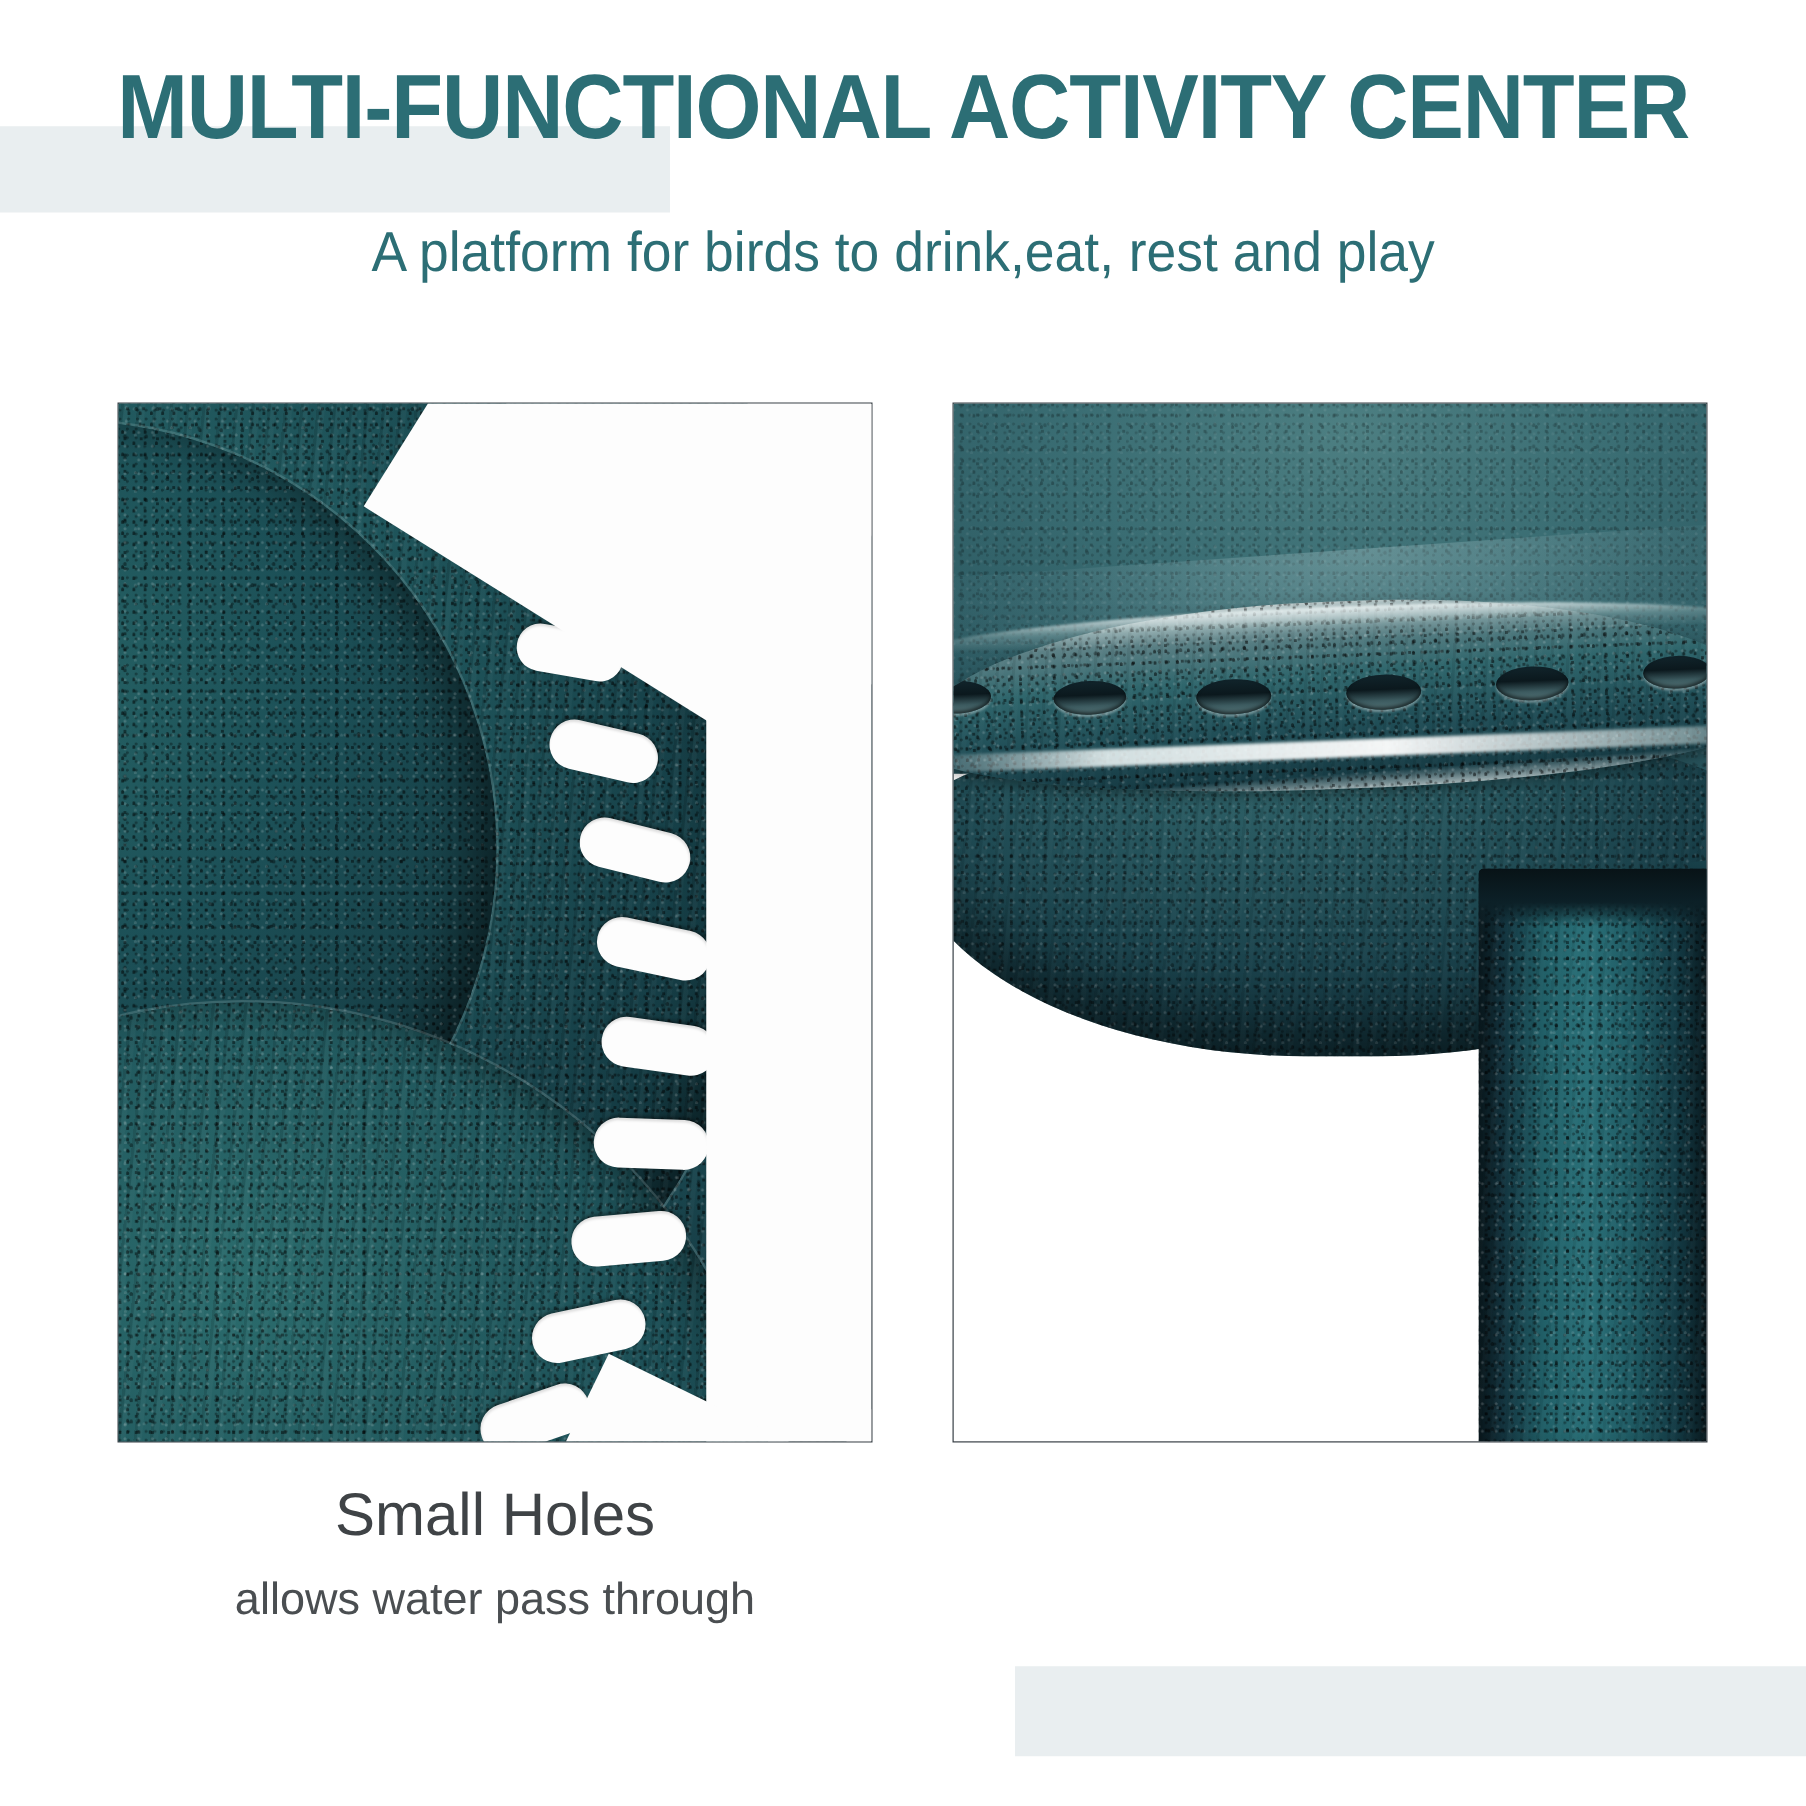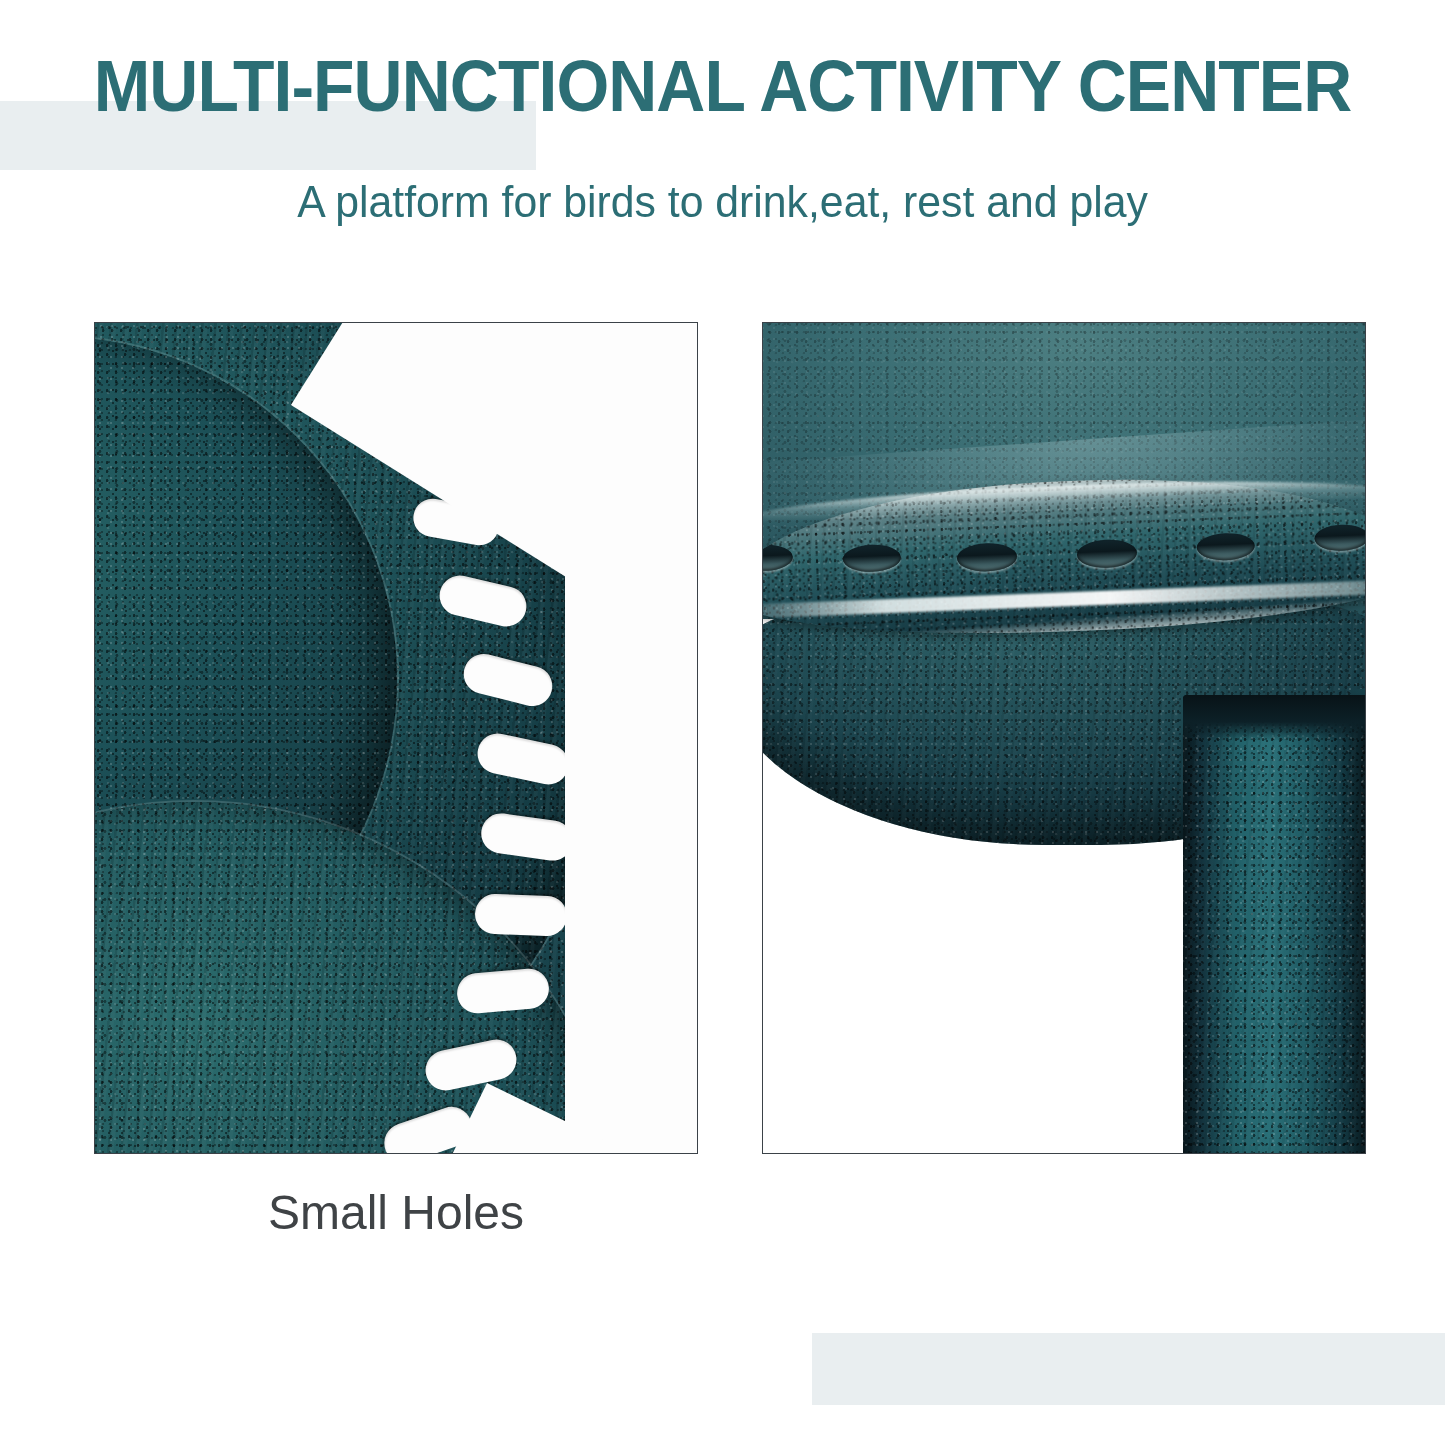--- a/index.html
+++ b/index.html
@@ -441,6 +441,7 @@
 
   <div class="caption caption-left">
     <div class="cap-title">Small Holes</div>
+    <div class="cap-sub">allows water pass through</div>
   </div>
 
 

